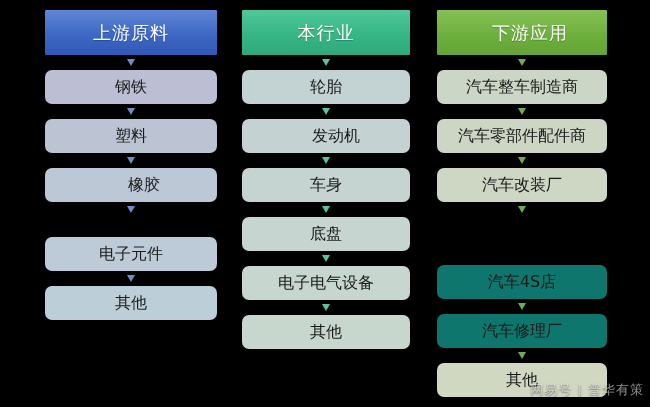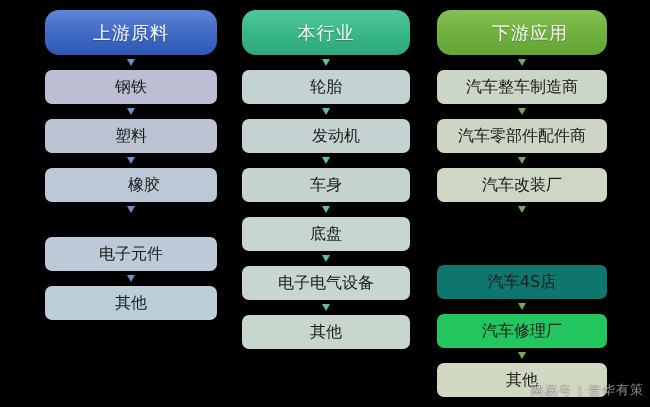--- a/index.html
+++ b/index.html
@@ -46,7 +46,7 @@
 
   .header-box {
     height: 45px;
-    border-radius: 14px;
+    border-radius: 1px;
     display: flex;
     align-items: center;
     justify-content: center;

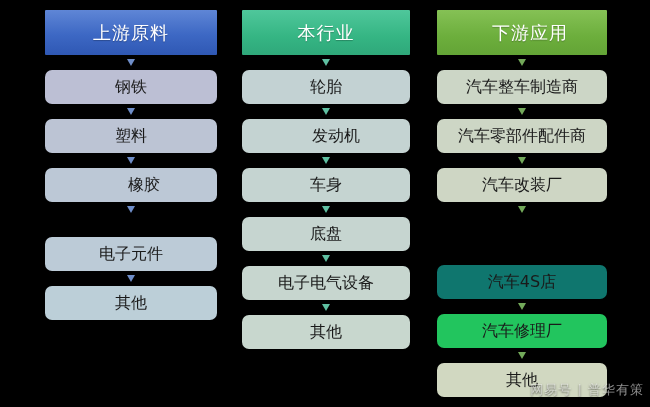--- a/index.html
+++ b/index.html
@@ -184,7 +184,7 @@
         <div class="connector">
           <div class="arrow"></div>
         </div>
-        <div class="node-box" style="background: #22c55e; font-family: Liberation Mono, monospace;">汽车修理厂</div>
+        <div class="node-box" style="background: #0f766e; font-family: Liberation Mono, monospace;">汽车修理厂</div>
         <div class="connector">
           <div class="arrow"></div>
         </div>

